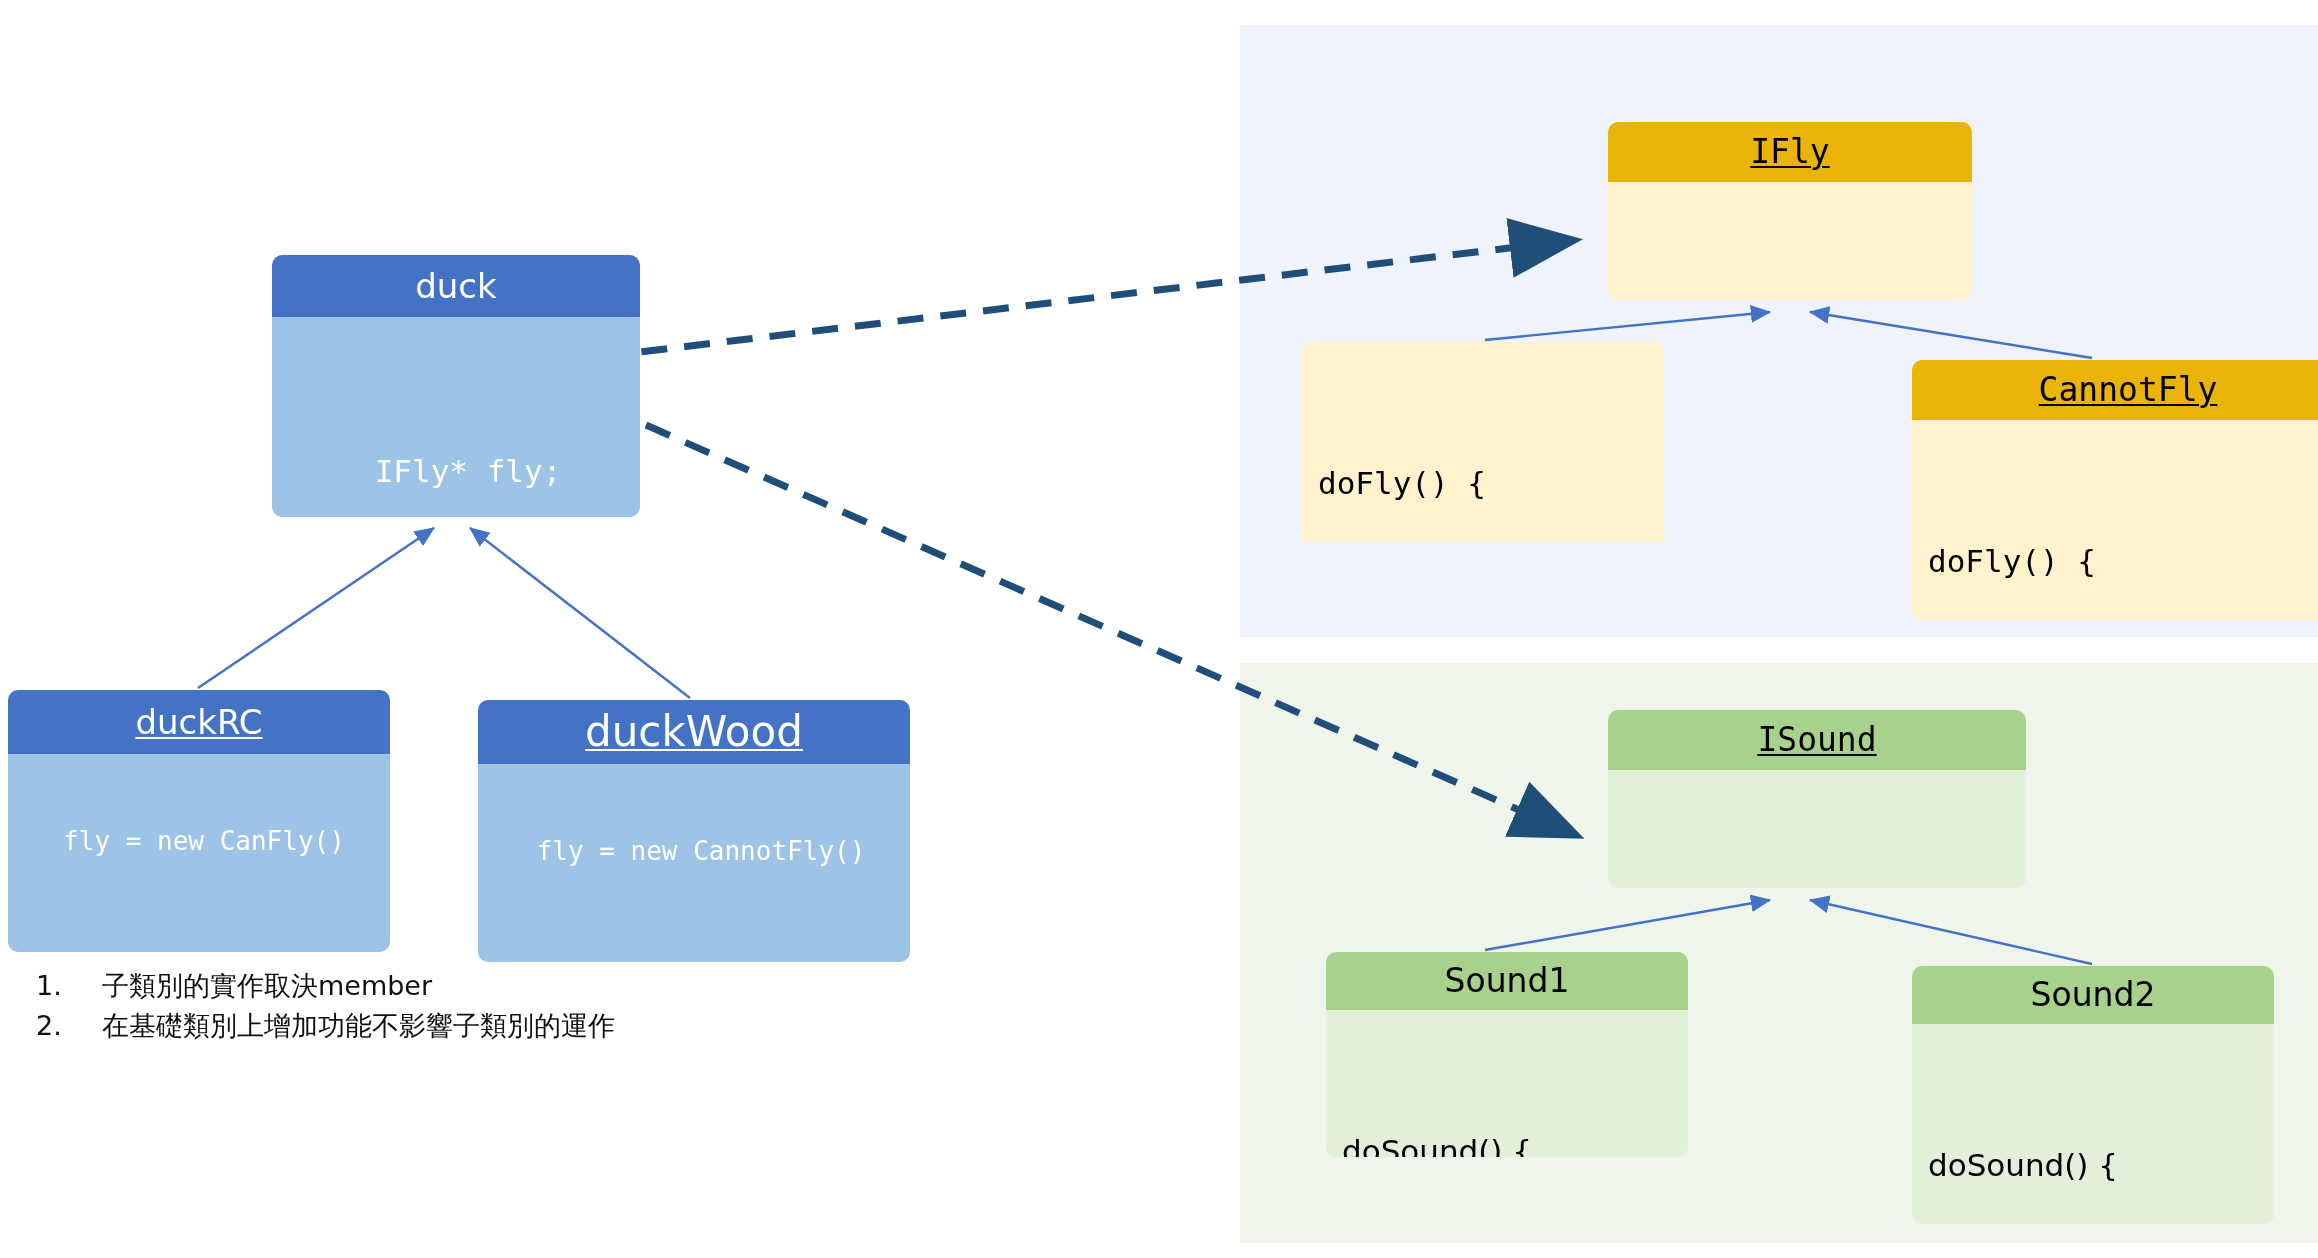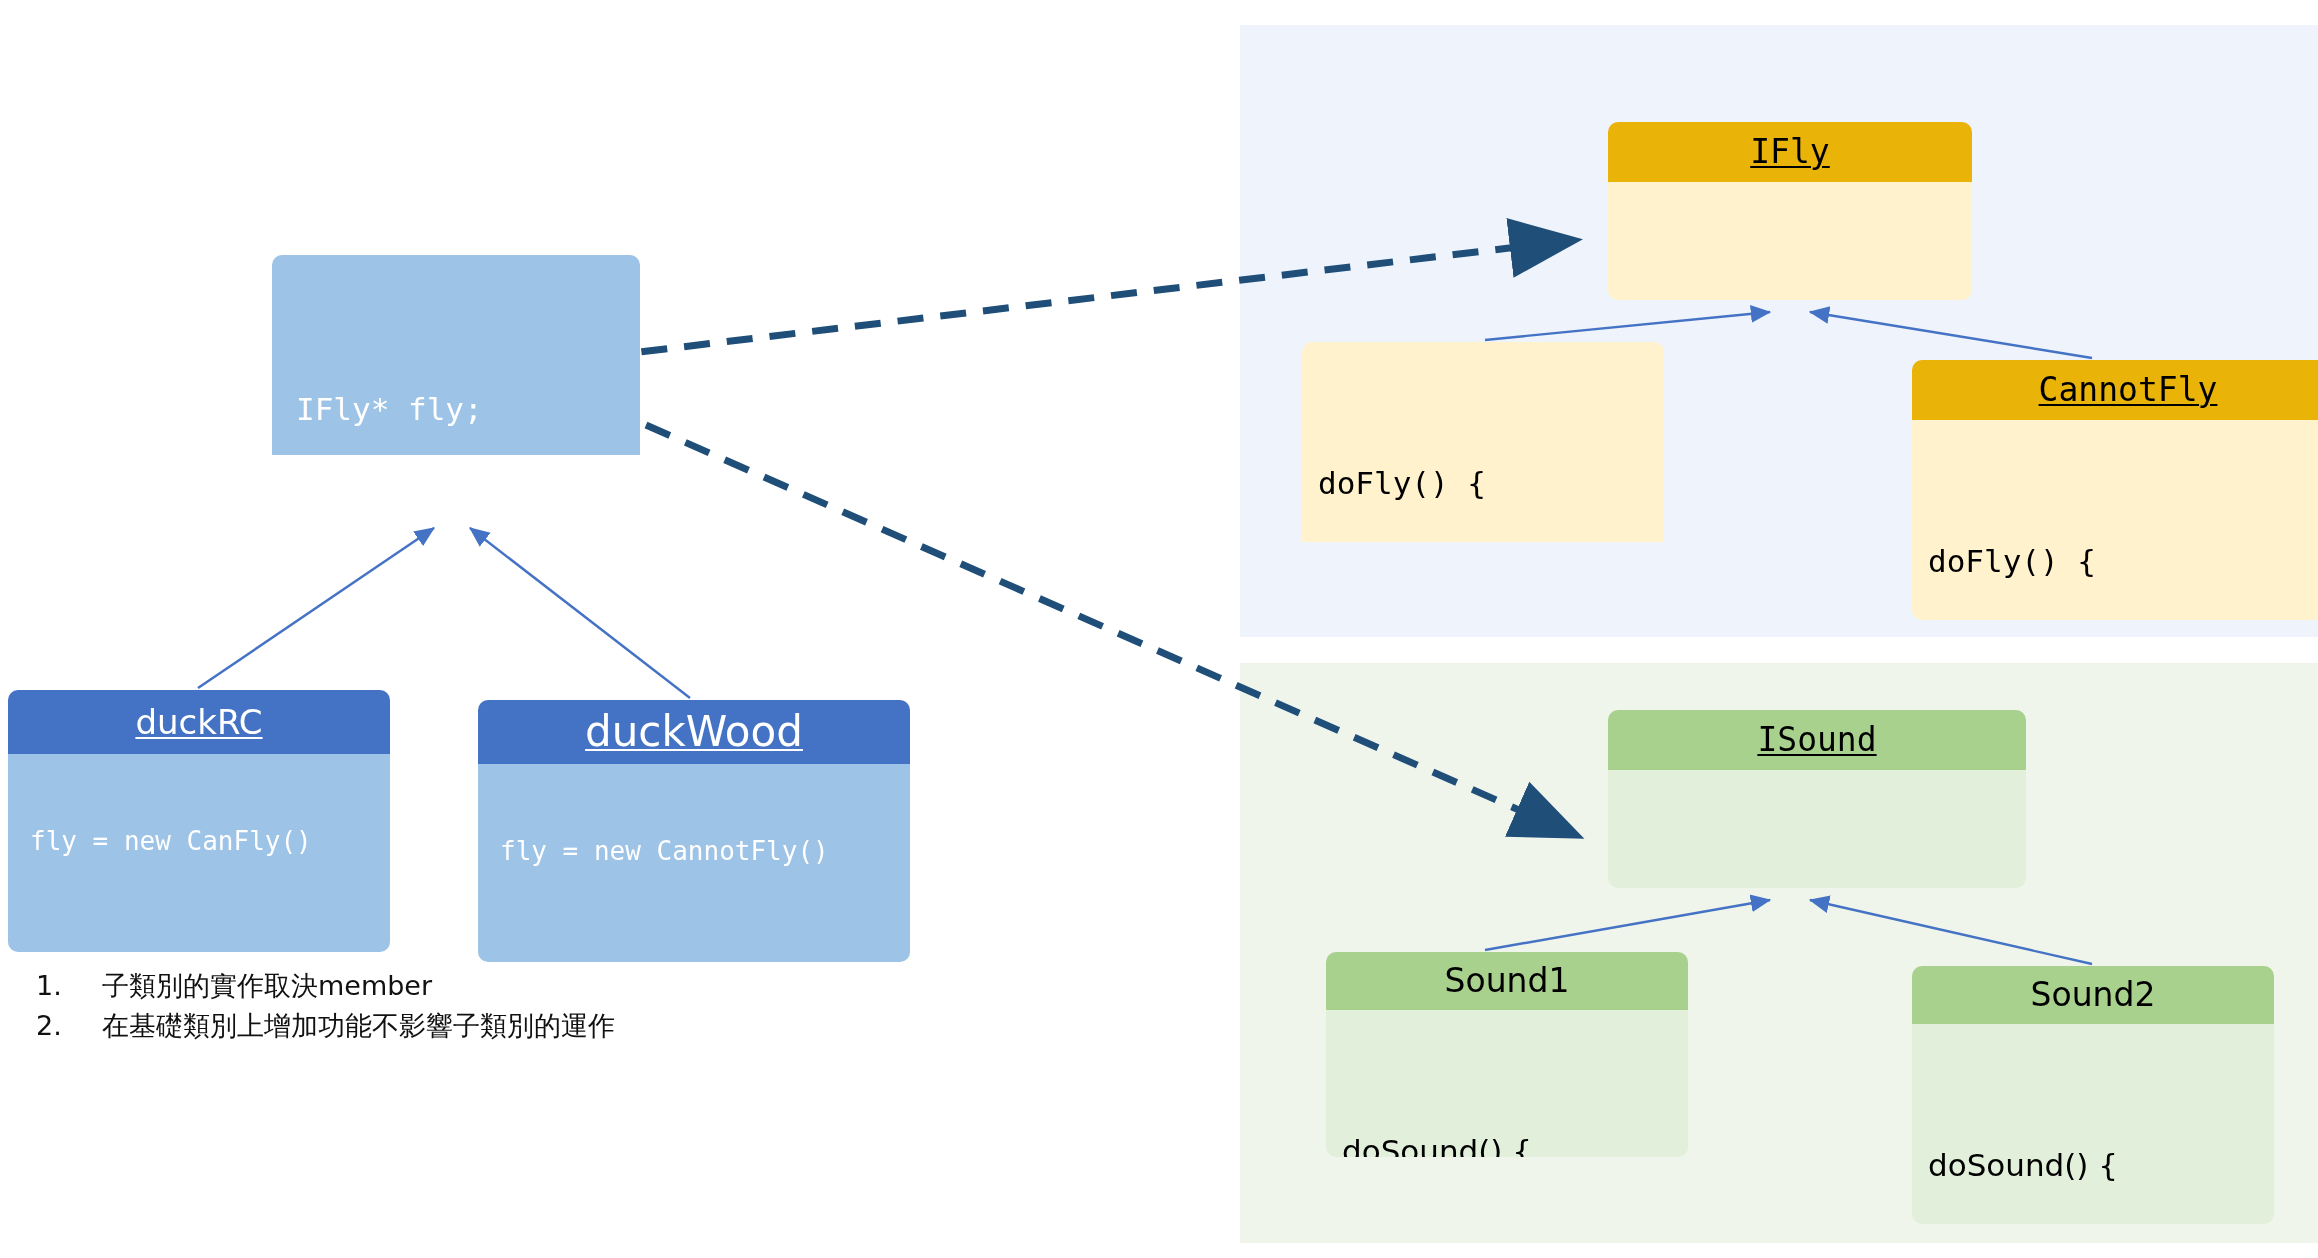--- a/index.html
+++ b/index.html
@@ -239,6 +239,7 @@
   </svg>
 
   <div class="box blue" id="box-duck">
+    <div class="hdr sans">duck</div>
     <div class="body mono">
       <div><span class="sqonly">IFly* fly;</span></div>
       

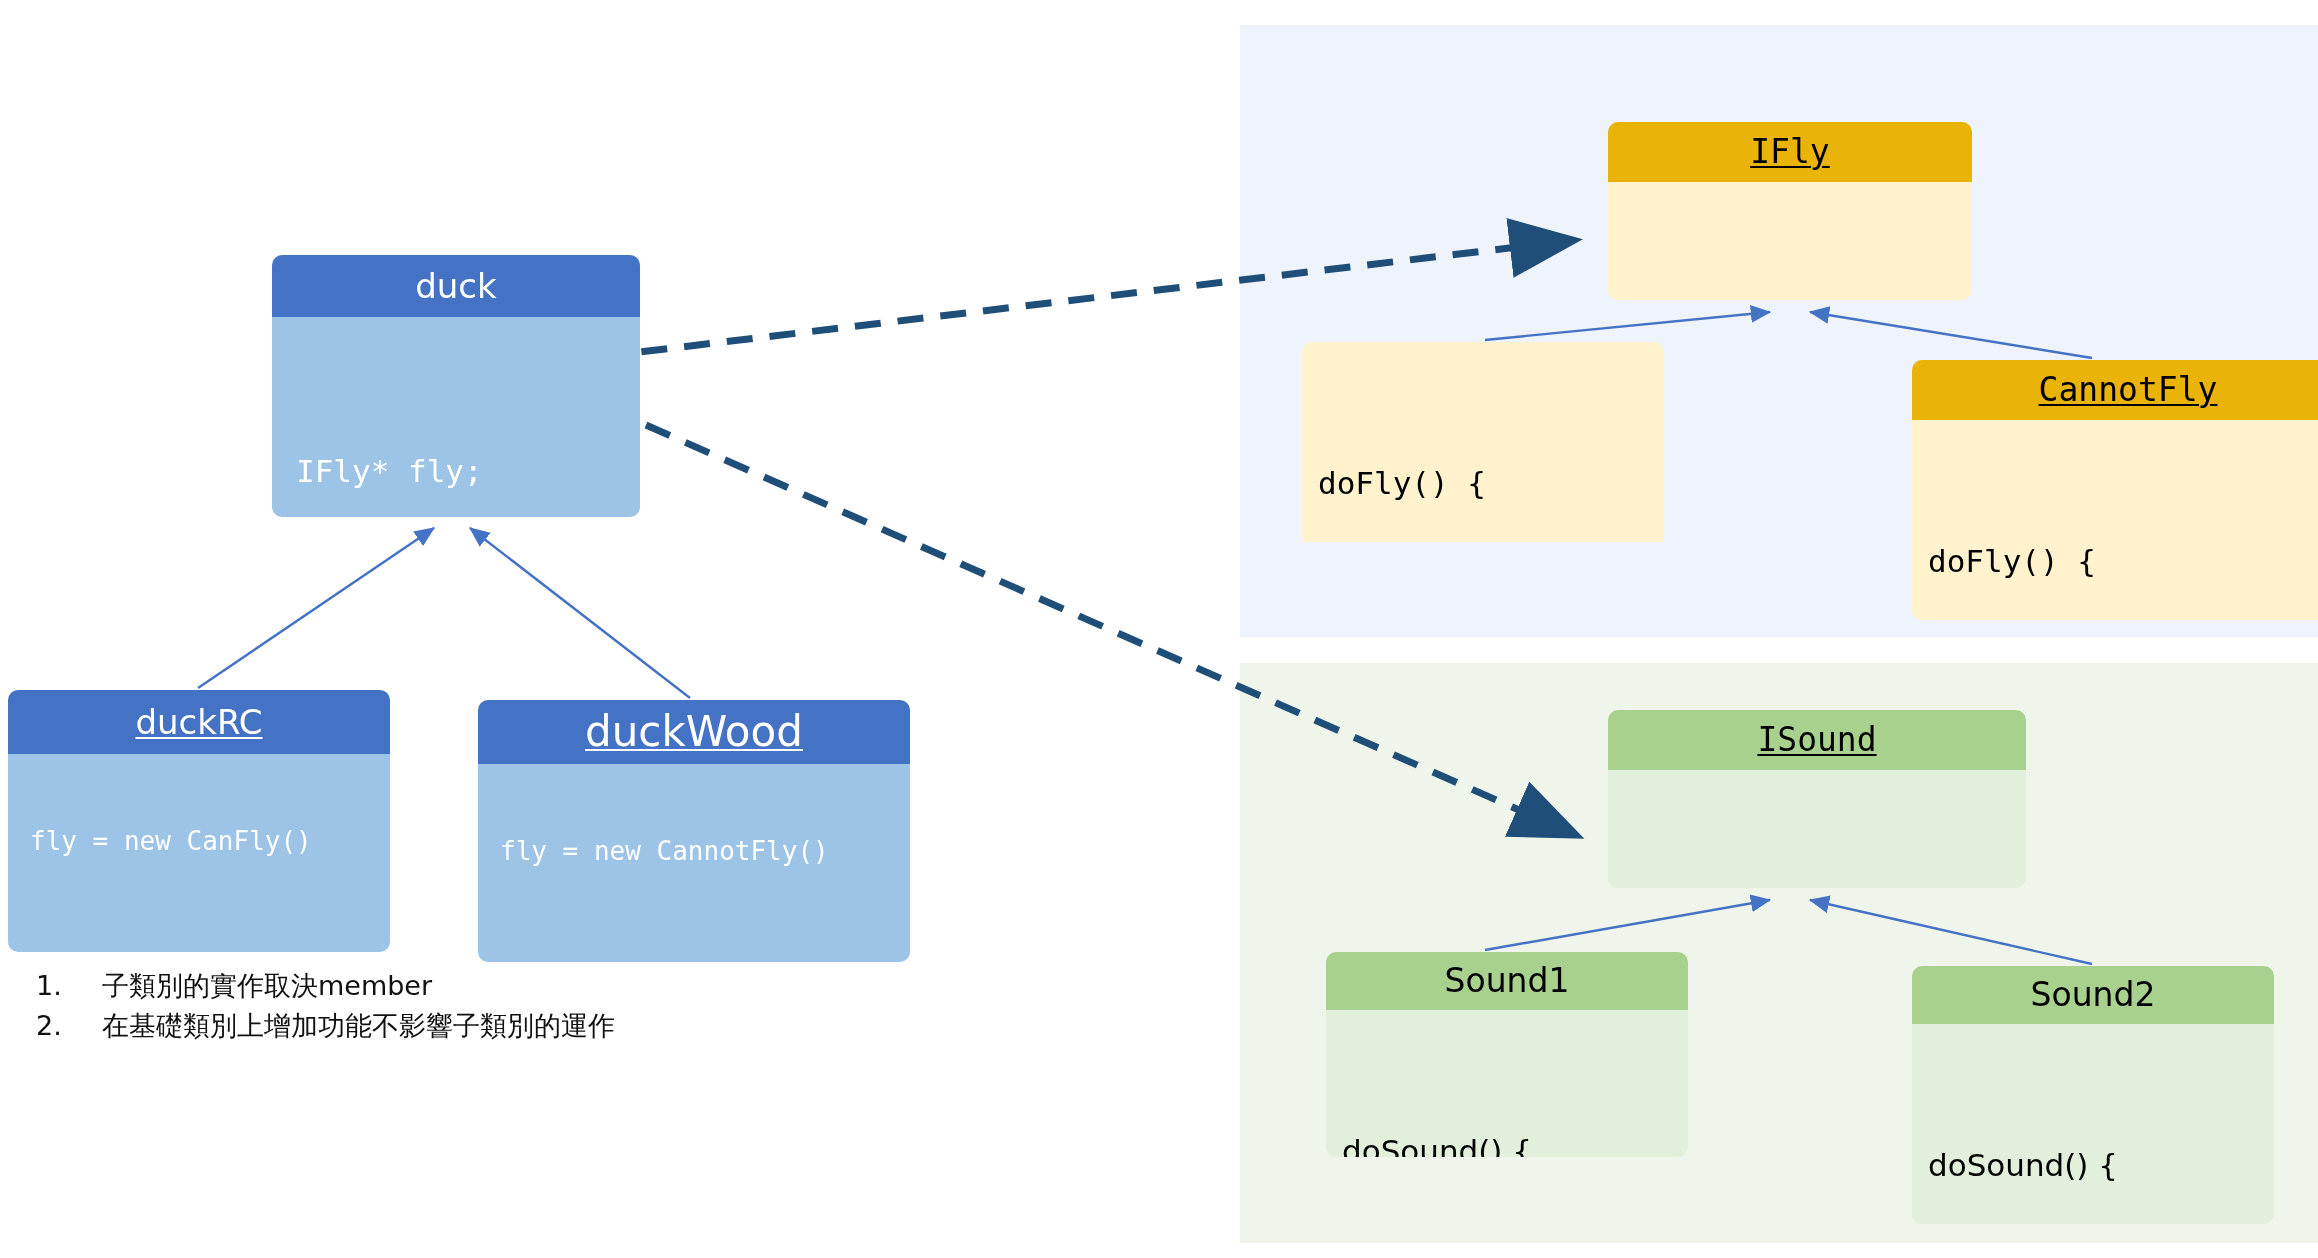--- a/index.html
+++ b/index.html
@@ -111,6 +111,7 @@
   .blue .body {
     background: #9DC3E6;
     color: #ffffff;
+    text-align: center;
   }
 
   

